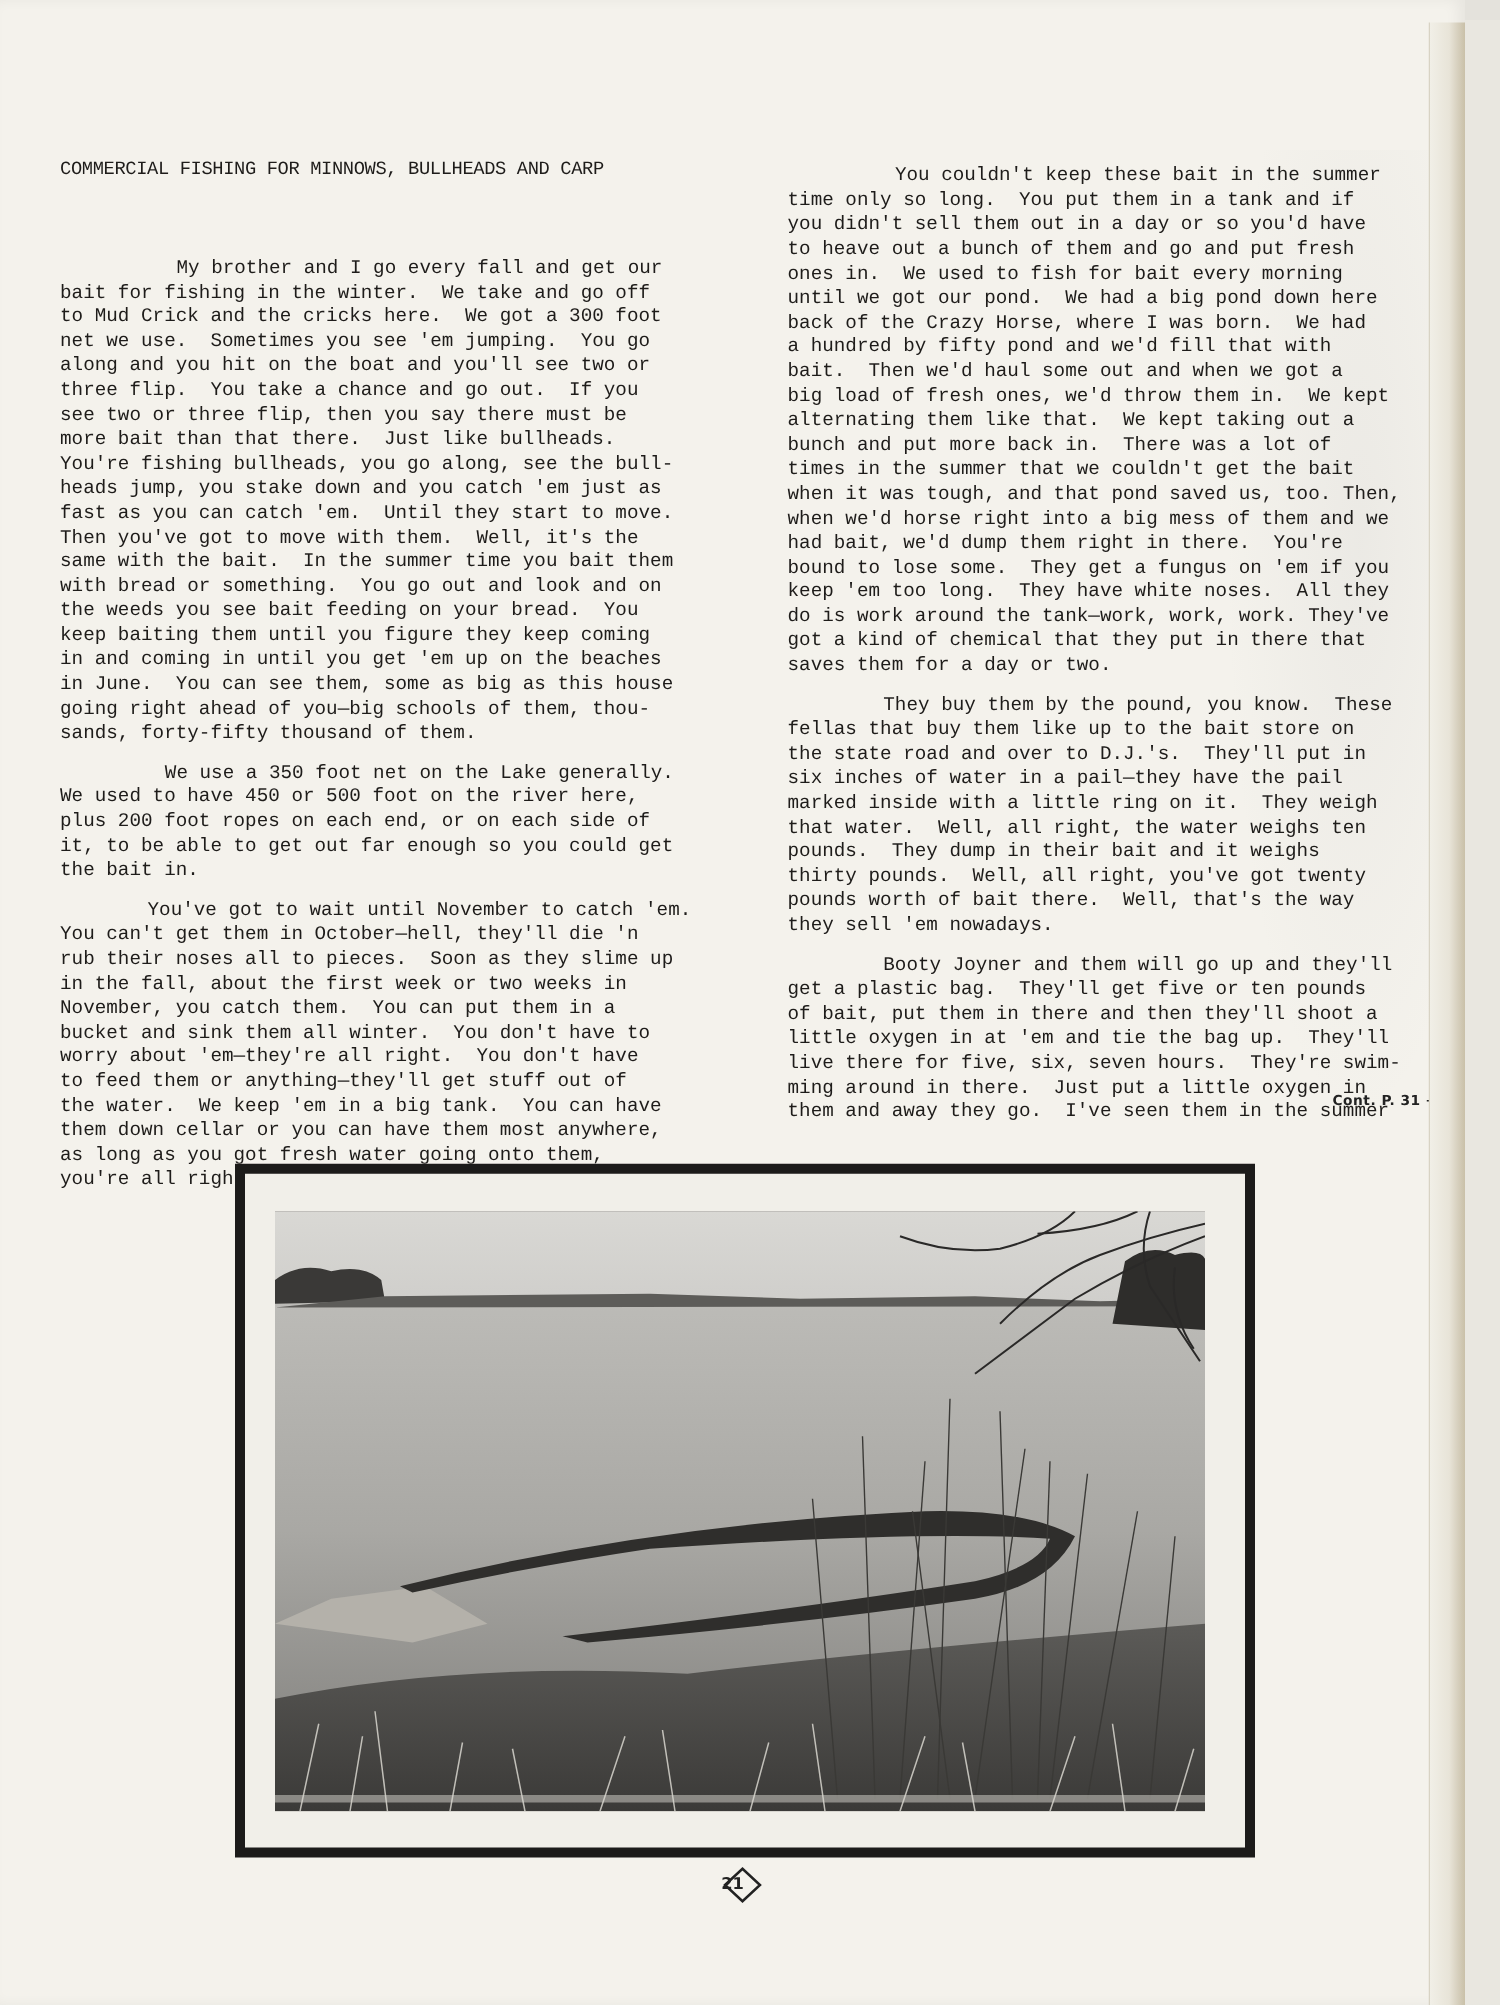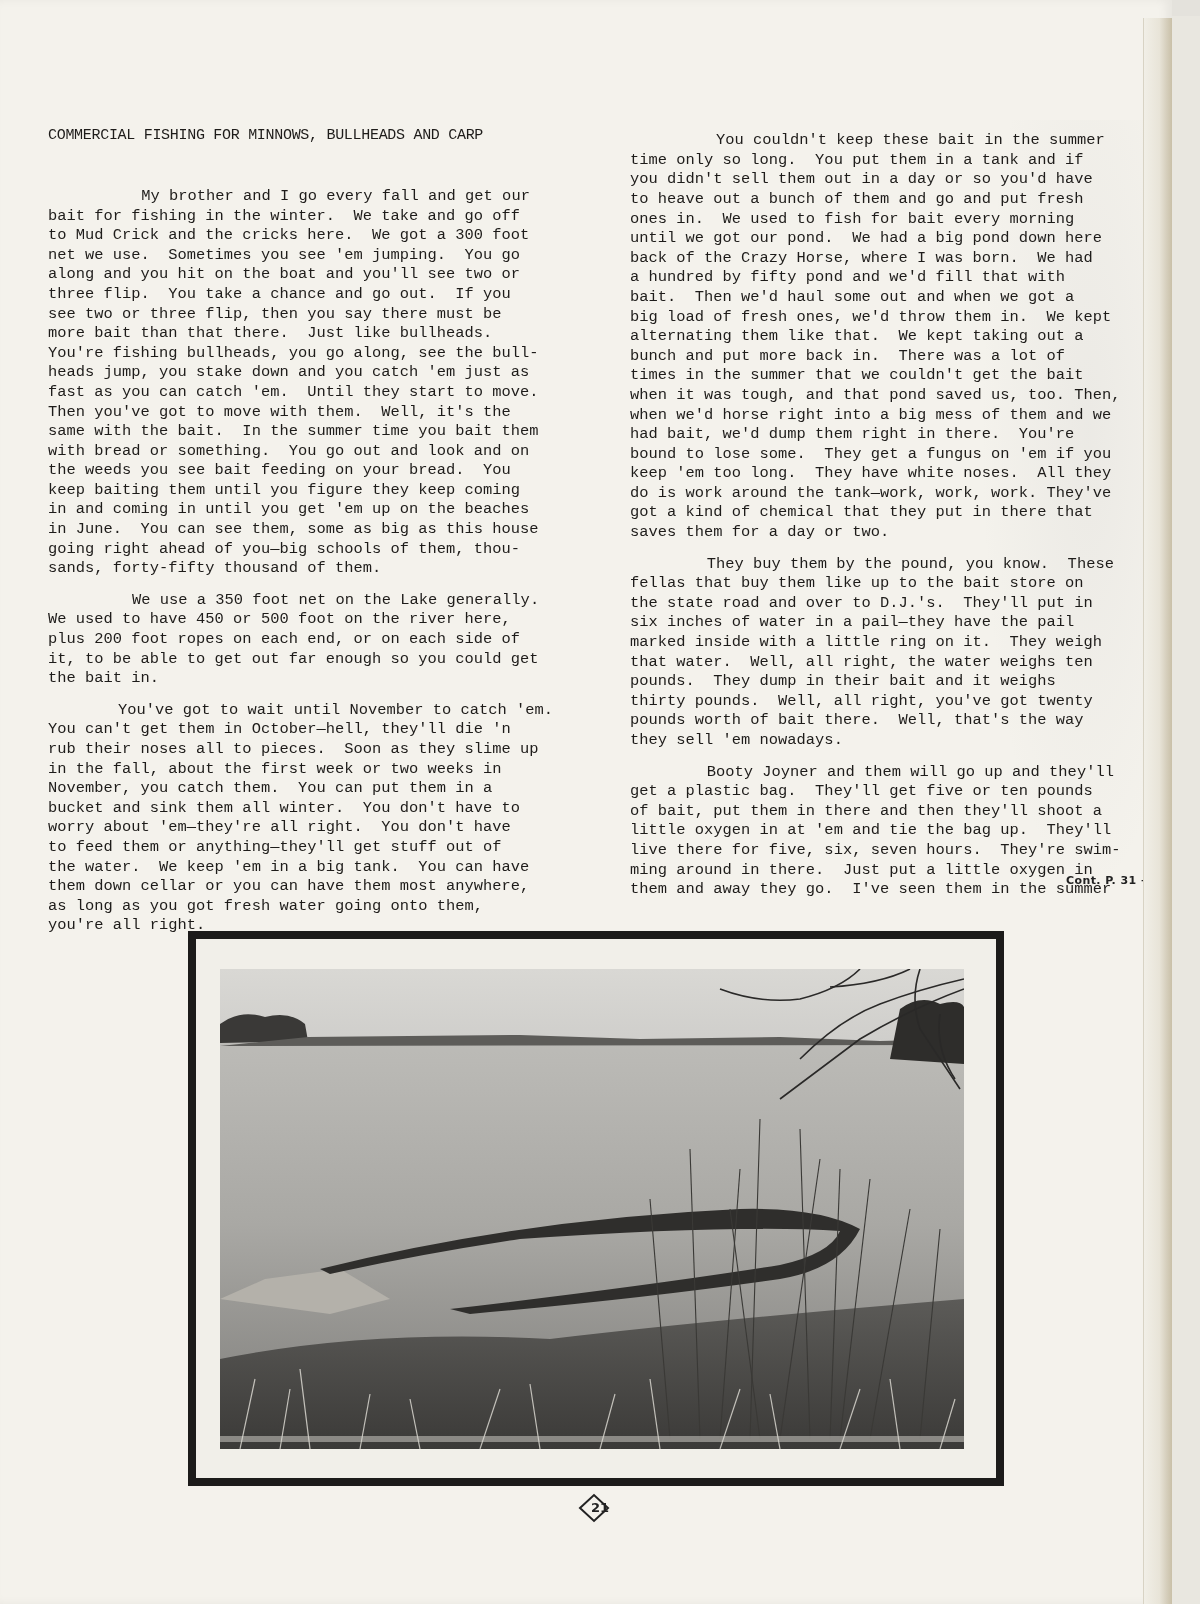--- a/index.html
+++ b/index.html
@@ -34,7 +34,7 @@
     }
     .col-left { left: 48px; top: 87px; }
     .col-right { left: 630px; top: 92px; }
-    .heading { font-size: 15px; letter-spacing: -0.3px; margin-bottom: 2px; }
+    .heading { font-size: 15px; letter-spacing: -0.3px; margin-bottom: 20px; }
     .para { margin: 0 0 12px 0; }
     .para .line { display: block; }
     .indent { padding-left: 70px; text-align: center; }

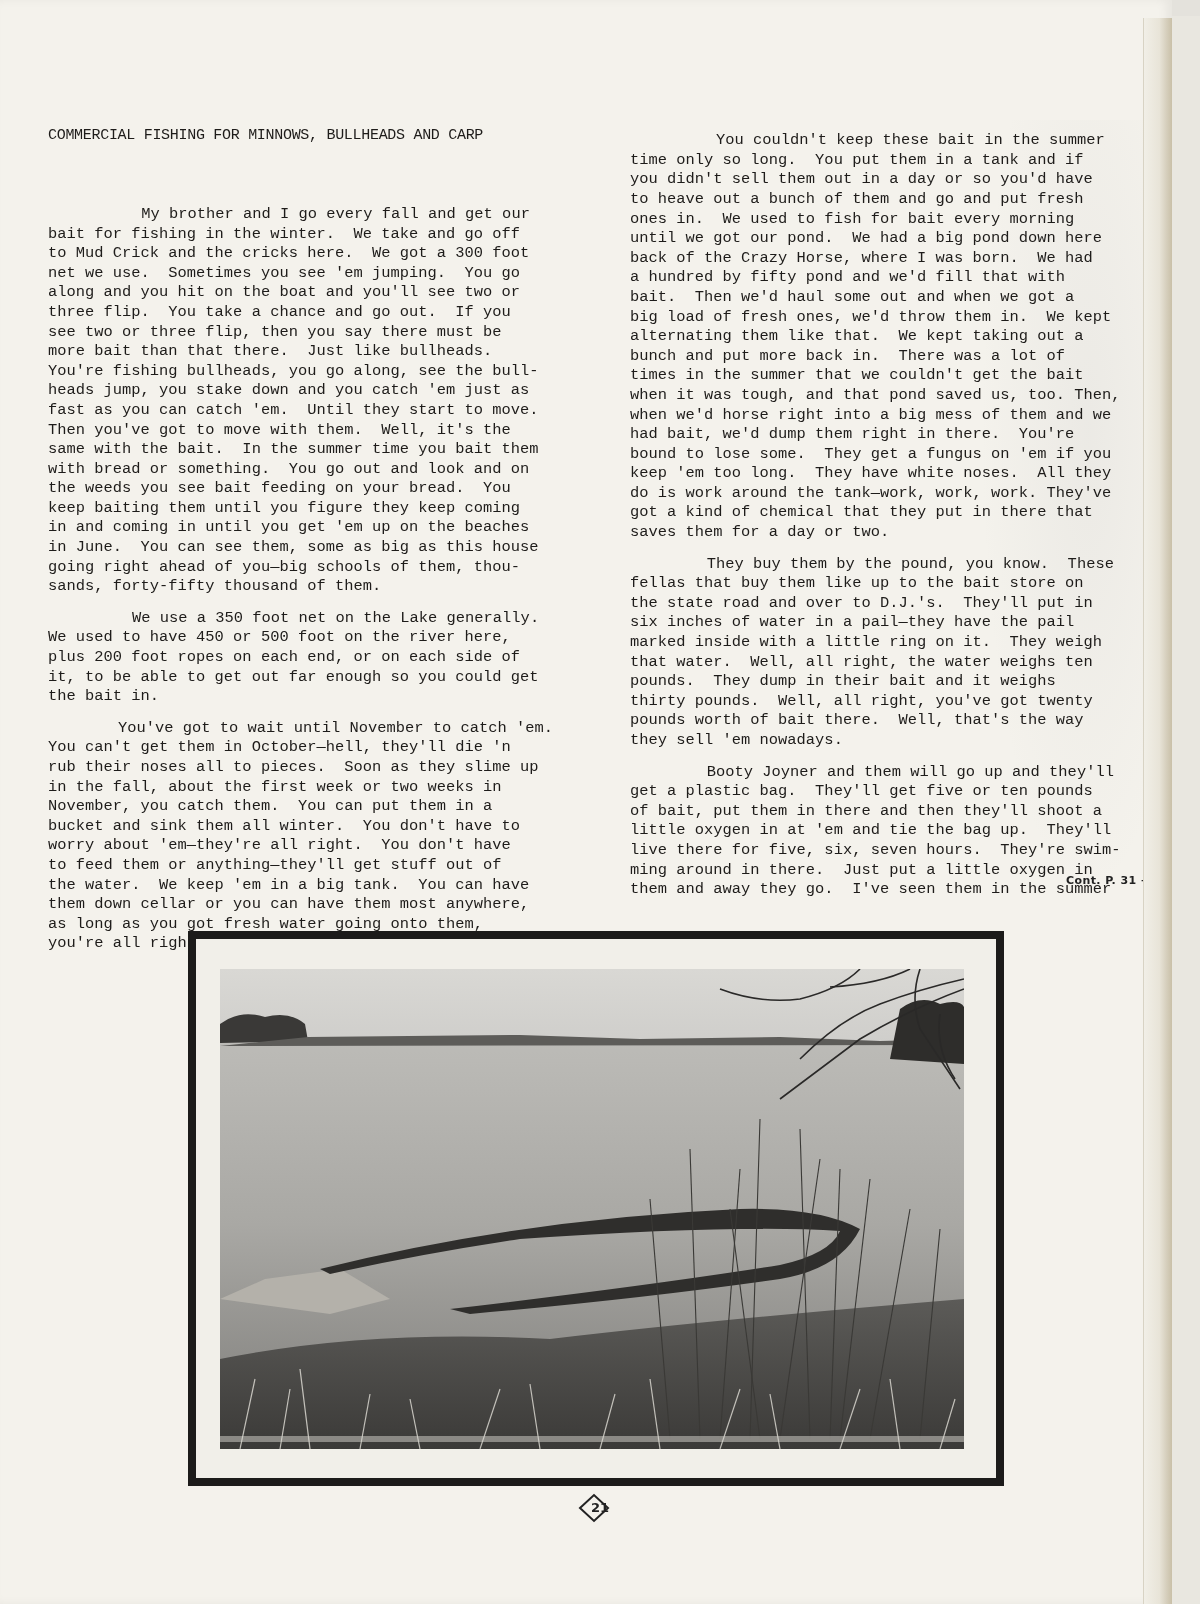--- a/index.html
+++ b/index.html
@@ -56,7 +56,7 @@
       position: absolute; left: 577px; top: 1493px; width: 40px; height: 30px;
     }
     .page-num-text {
-      position: absolute; left: 0; top: 7px; width: 32px; text-align: right;
+      position: absolute; left: 0; top: 7px; width: 32px; text-align: left;
       font-family: "DejaVu Sans", sans-serif; font-size: 13px; font-weight: bold; color: #222;
     }
   </style>

